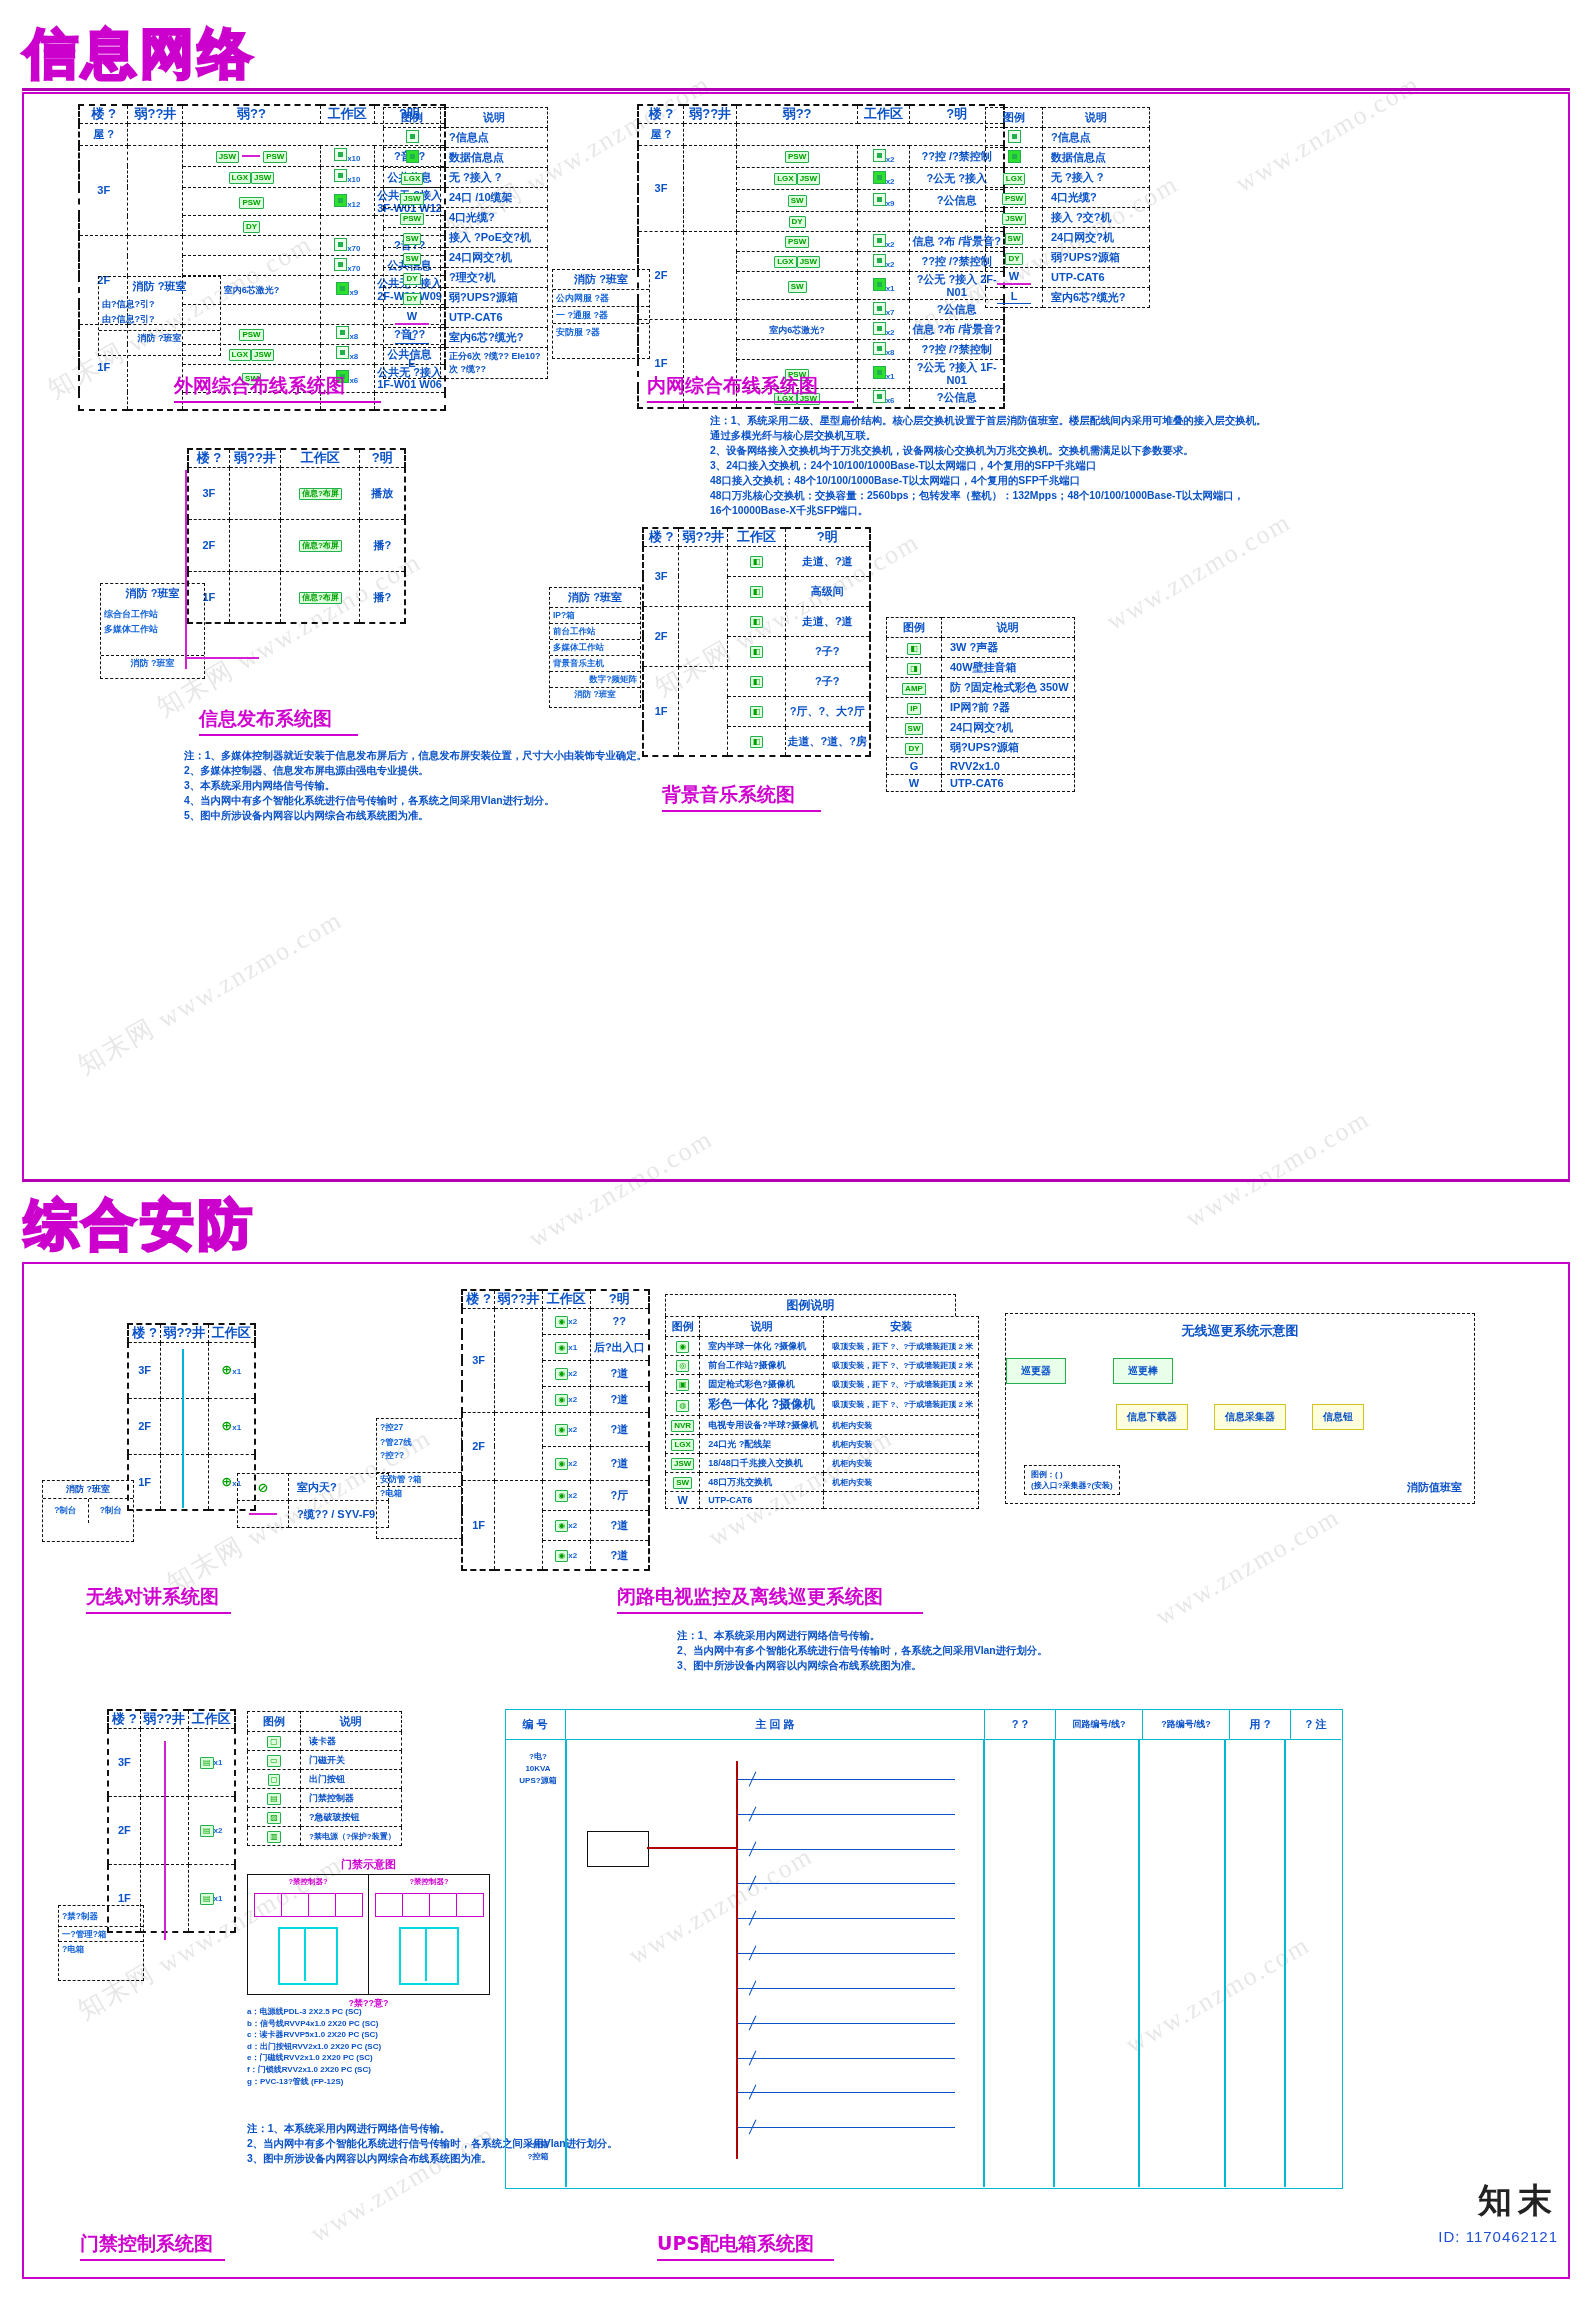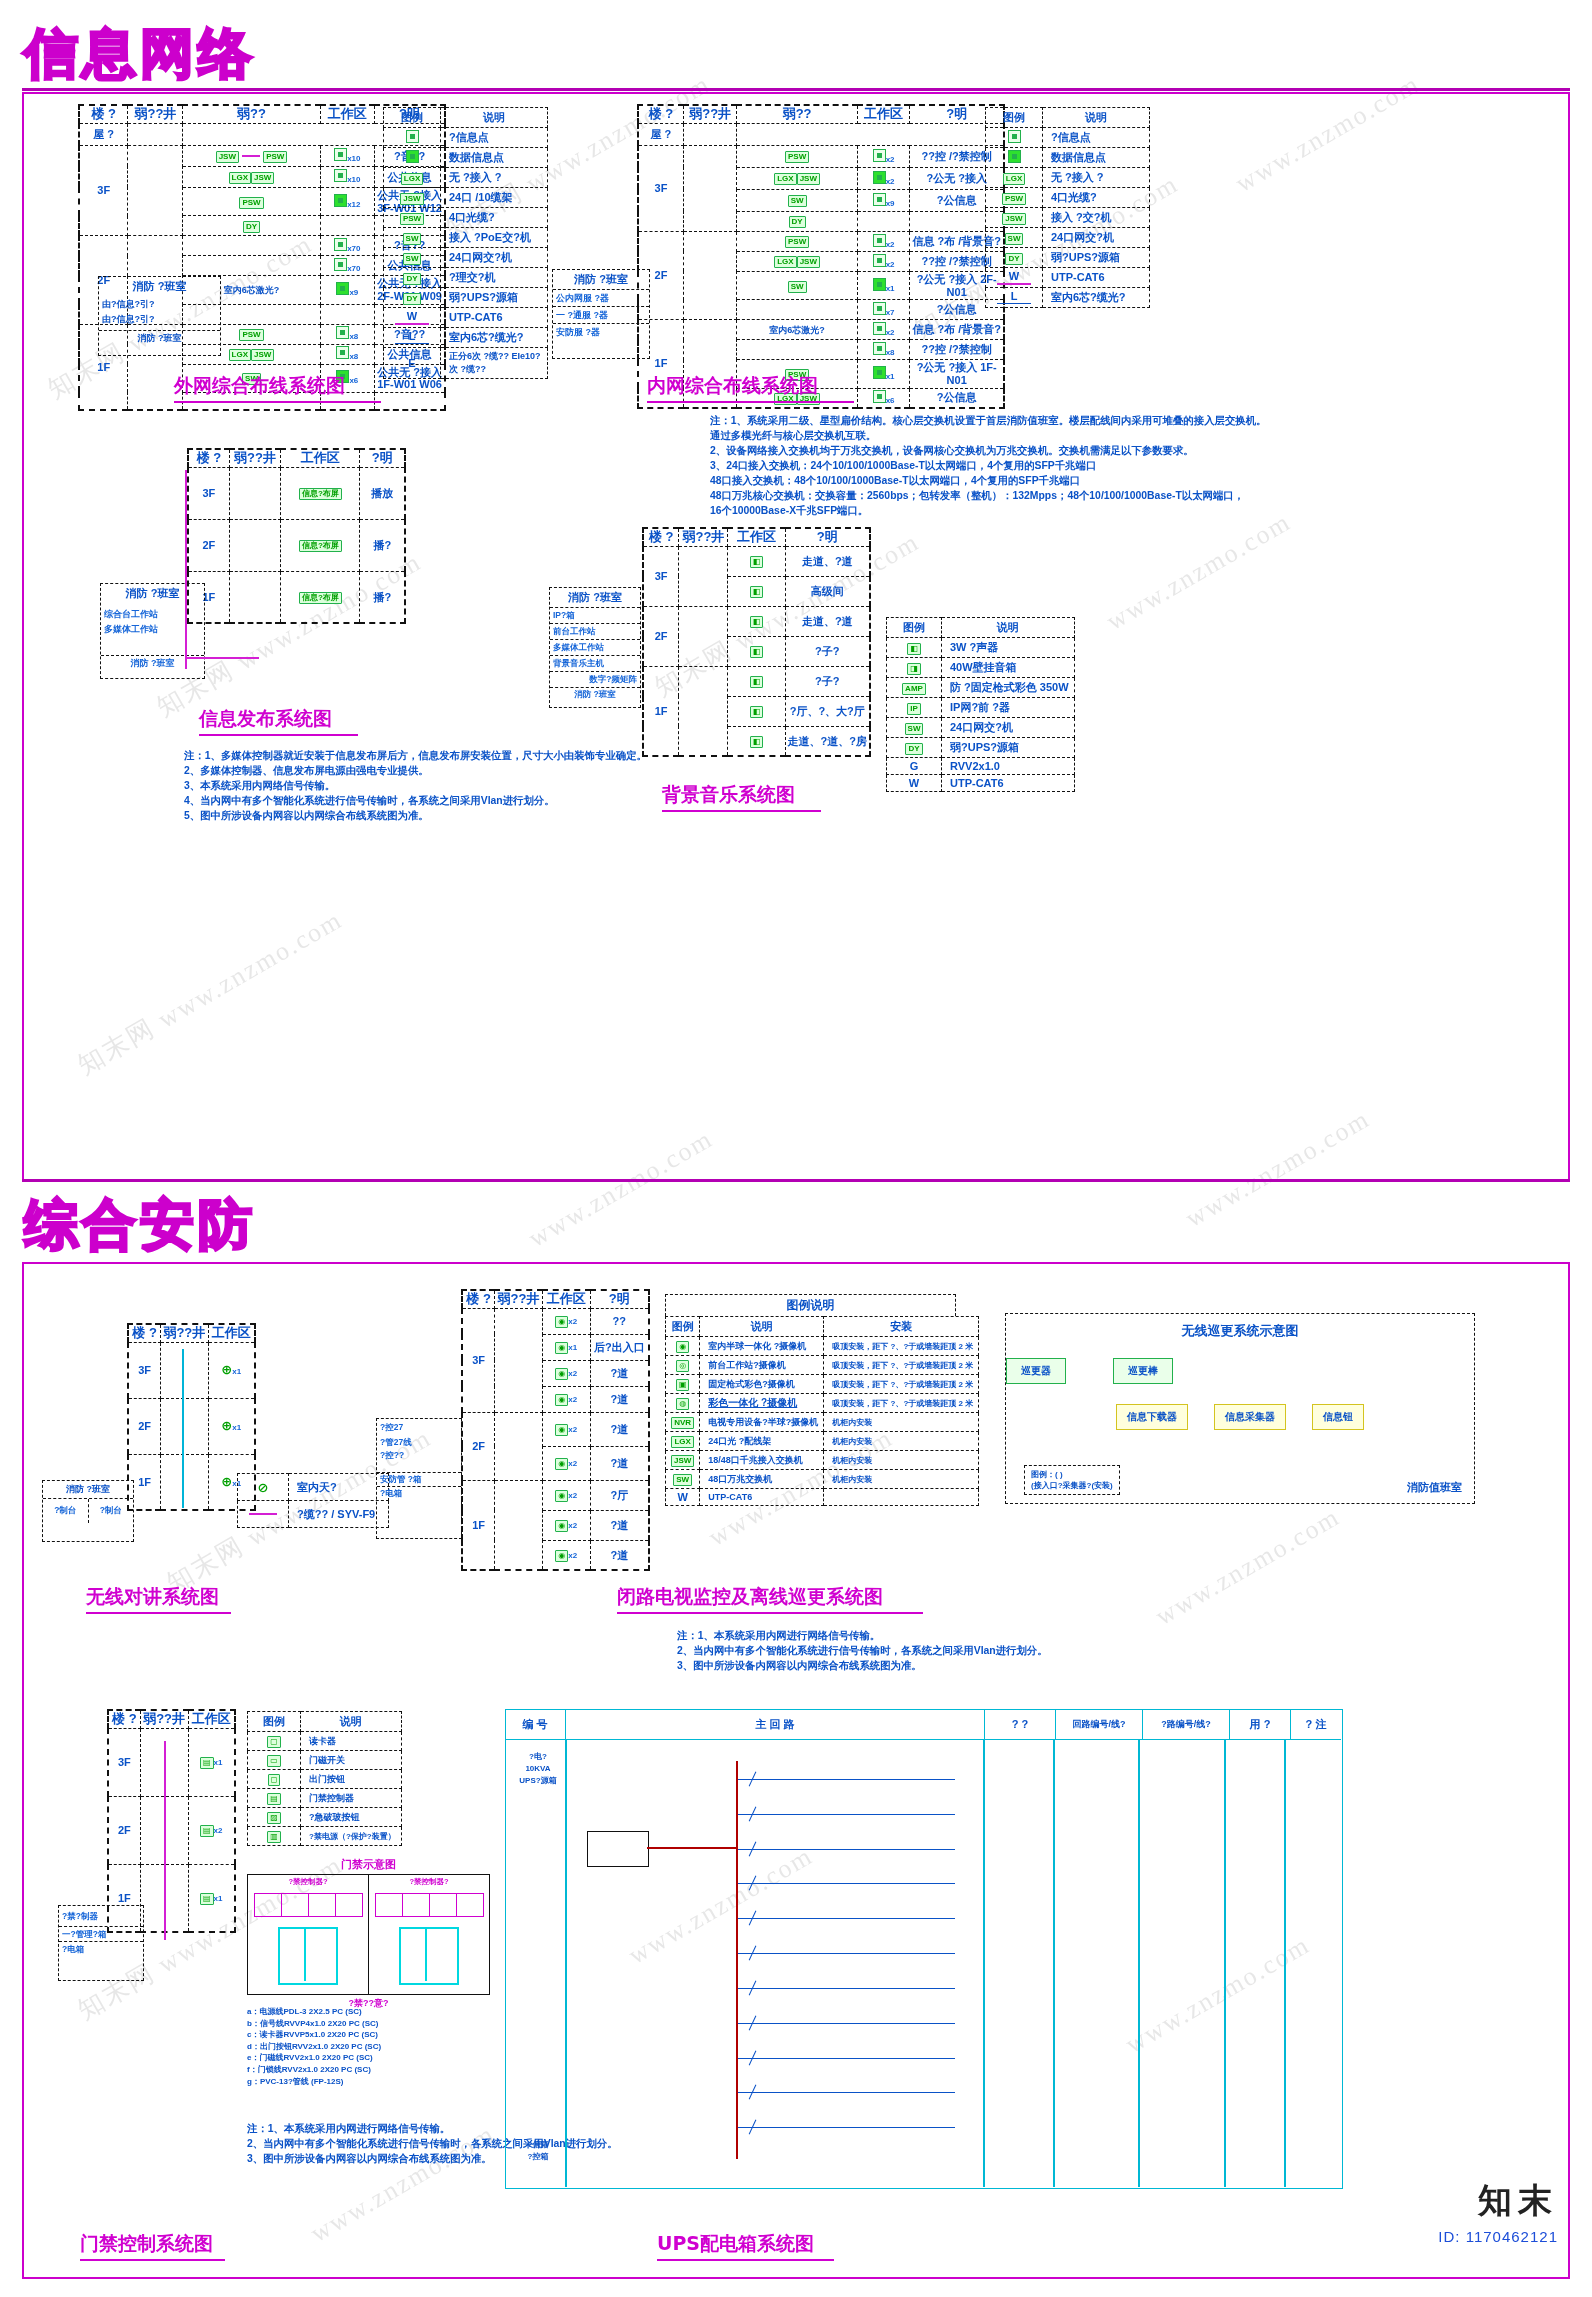--- a/index.html
+++ b/index.html
@@ -765,7 +765,7 @@
         </tr>
     <tr>
           <td><span class="dev">◍</span></td>
-        <td class="desc" style="font-size:10px;text-decoration:underline;">彩色一体化 ?摄像机</td>
+        <td class="desc" style="font-size:12px;">彩色一体化 ?摄像机</td>
         <td class="desc" style="font-size:8px;">吸顶安装，距下 ?、?于或墙装距顶 2 米</td>
         </tr>
     <tr>

